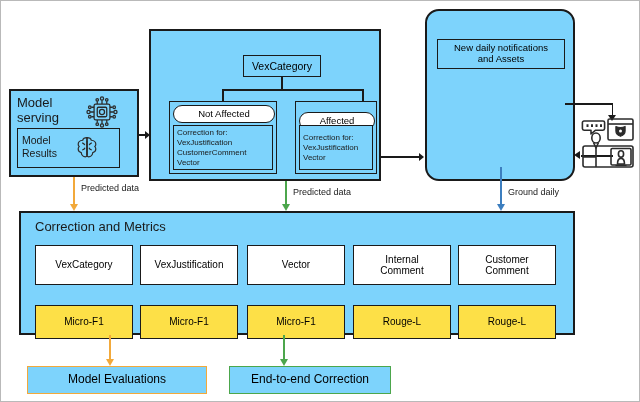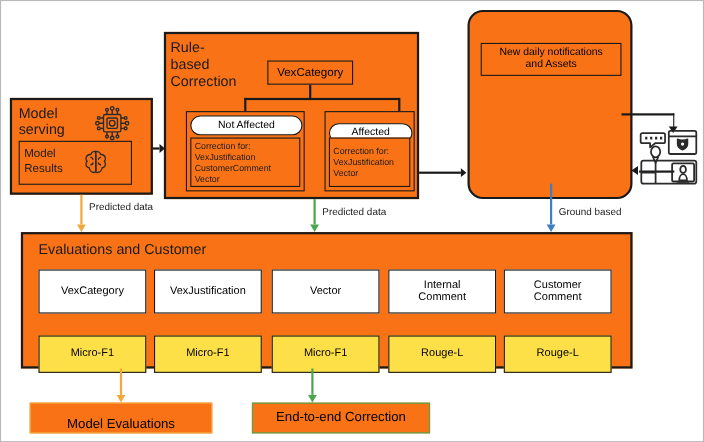--- a/index.html
+++ b/index.html
@@ -143,9 +143,6 @@
   </div>
 
   <div class="box k-border" id="rule-based"></div>
-  <div class="lbl" id="rule-based-title" style="white-space:pre-line">Rule-
-based
-Correction</div>
 
   <div class="box center" id="vexcategory-node">
     <span>VexCategory</span>

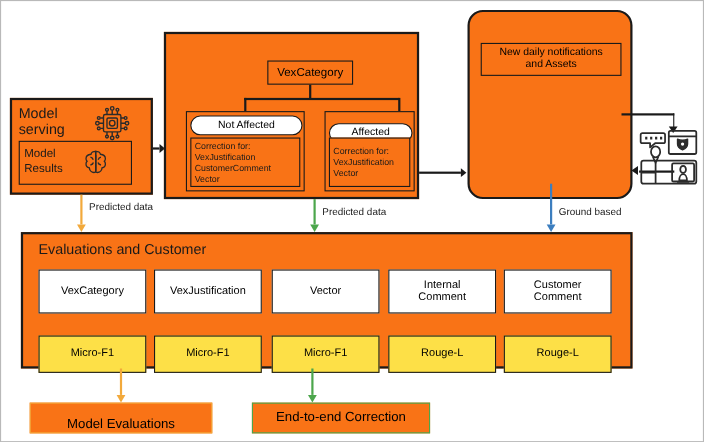--- a/index.html
+++ b/index.html
@@ -8,7 +8,7 @@
     position:relative;width:640px;height:402px;background:#ffffff;
     border:1px solid #b9b9b9;box-sizing:border-box;overflow:hidden;
   }
-  .box{position:absolute;box-sizing:border-box;background:#f97316;}
+  .box{position:absolute;box-sizing:border-box;background:#7dd3fc;}
   .k-border{border:2px solid #1a1a1a;}
   .k-border-thin{border:1.5px solid #1a1a1a;}
   .lbl{position:absolute;box-sizing:border-box;color:#1a1a1a;}

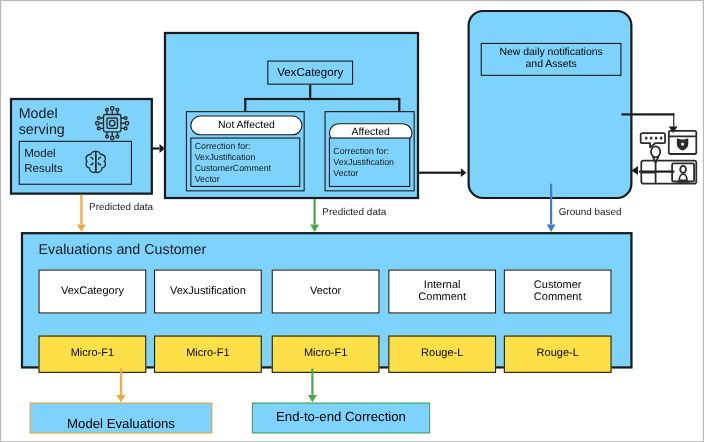--- a/index.html
+++ b/index.html
@@ -235,7 +235,7 @@
     <div class="shaft" style="height:37px;background:#3C7EBF;"></div>
     <div class="head" style="top:37px;border-top:7px solid #3C7EBF;"></div>
   </div>
-  <div class="flowlabel" style="left:507px;top:186px;">Ground based</div>
+  <div class="flowlabel" style="left:507px;top:186px;">Ground daily</div>
 
   <div class="box k-border" id="eval-metrics"></div>
   <div class="lbl" id="eval-metrics-title">Evaluations and Customer</div>

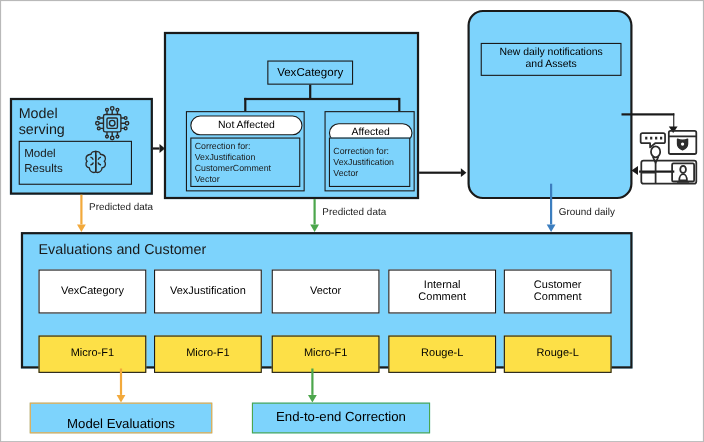--- a/index.html
+++ b/index.html
@@ -238,7 +238,7 @@
   <div class="flowlabel" style="left:507px;top:186px;">Ground daily</div>
 
   <div class="box k-border" id="eval-metrics"></div>
-  <div class="lbl" id="eval-metrics-title">Evaluations and Customer</div>
+  <div class="lbl" id="eval-metrics-title">Correction and Metrics</div>
 
   <div class="col-head center" style="left:34px;width:96px;">
     <span style="white-space:pre-line">VexCategory</span>

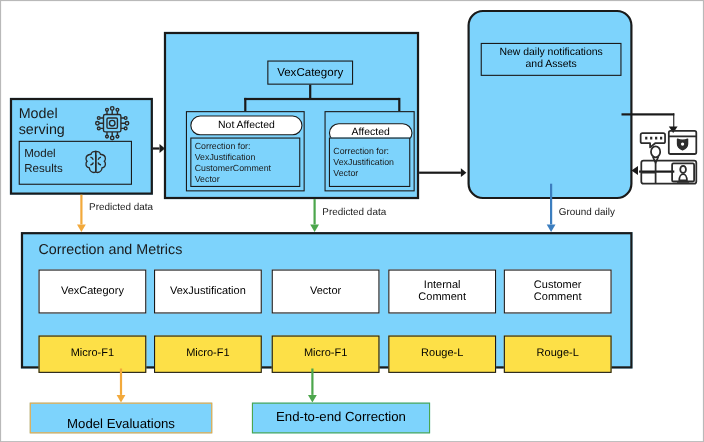--- a/index.html
+++ b/index.html
@@ -73,7 +73,7 @@
   .col-head span,.col-metric span{font-size:10px;}
 
   
-  #model-eval-box{left:26px;top:365px;width:166px;height:28px;border:1.5px solid #F2A93B;align-items:flex-end;}
+  #model-eval-box{left:26px;top:365px;width:180px;height:28px;border:1.5px solid #F2A93B;}
   #model-eval-box span{font-size:12px;}
   #e2e-eval-box{left:228px;top:365px;width:162px;height:28px;border:1.5px solid #4CA64C;}
   #e2e-eval-box span{font-size:12px;}

